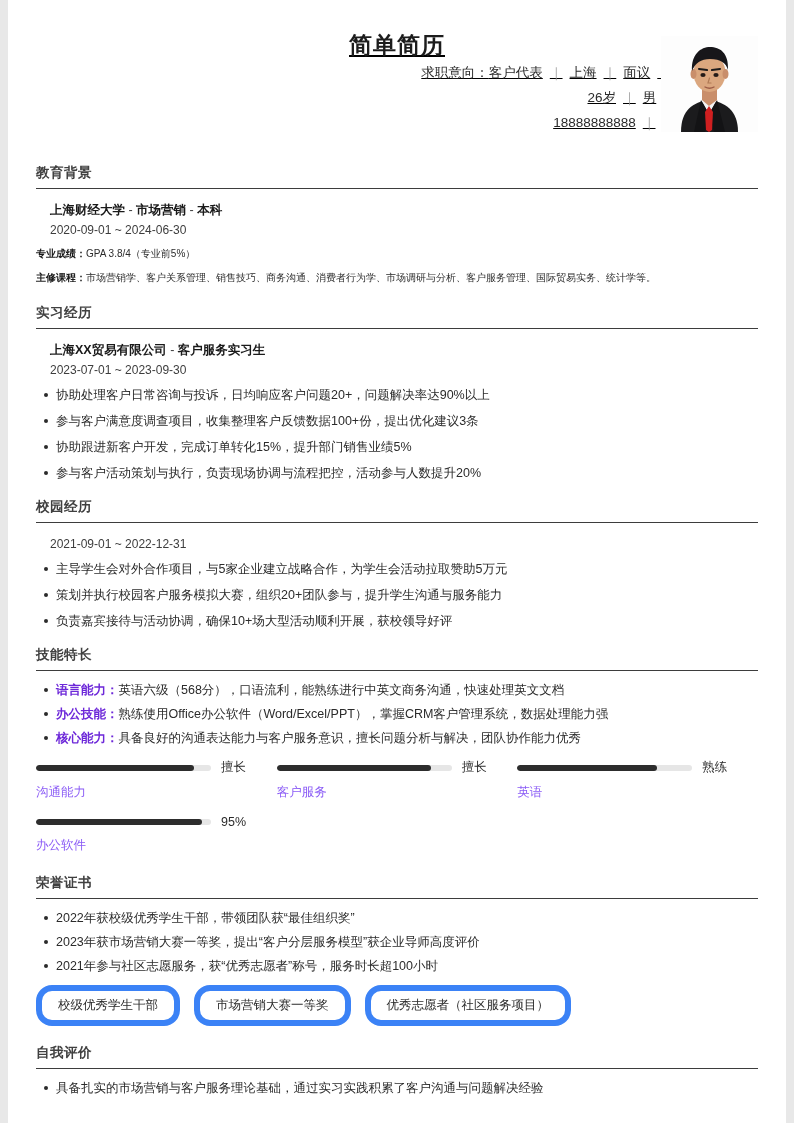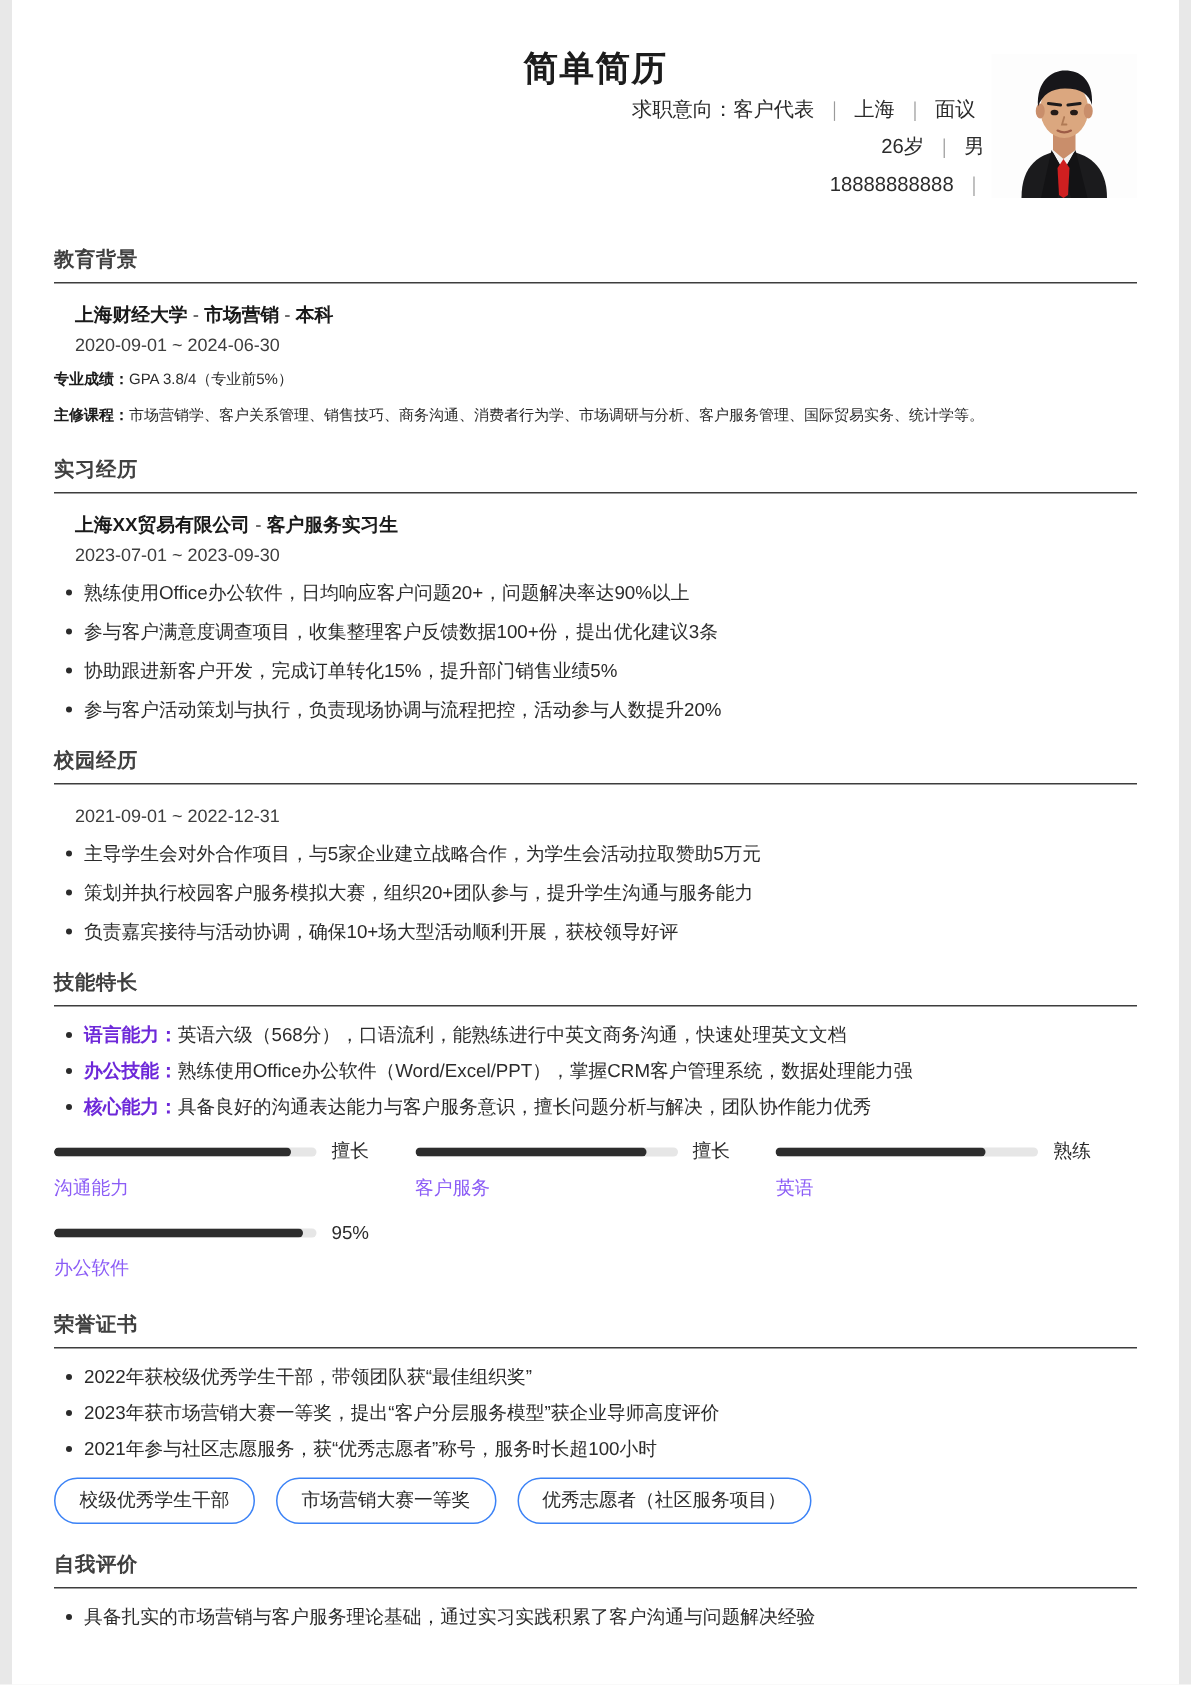--- a/index.html
+++ b/index.html
@@ -28,6 +28,7 @@
   .header {
     position: relative;
     min-height: 118px;
+    text-decoration: underline;
   }
   .resume-title {
     text-align: center;

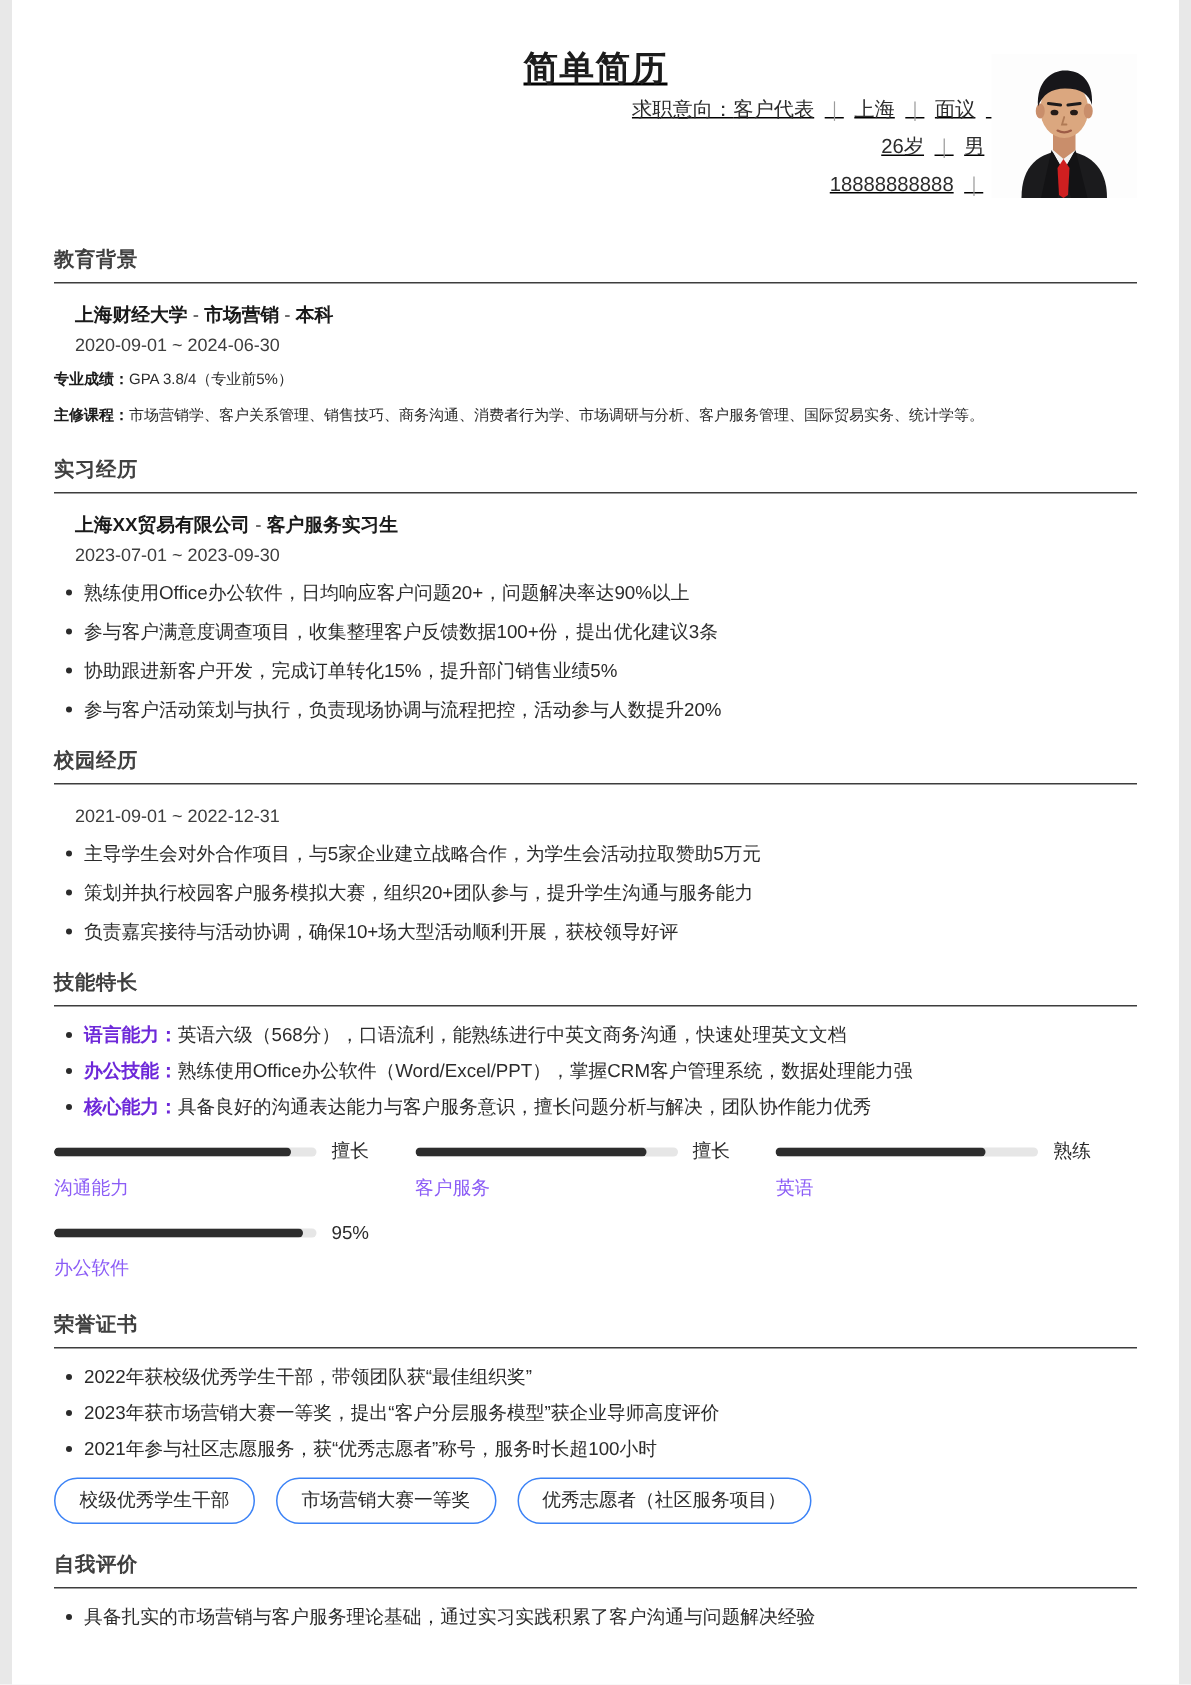--- a/index.html
+++ b/index.html
@@ -282,7 +282,7 @@
         <div class="entry-date">2023-07-01 ~ 2023-09-30</div>
       </div>
       <ul class="bullets">
-        <li>熟练使用Office办公软件，日均响应客户问题20+，问题解决率达90%以上</li>
+        <li>协助处理客户日常咨询与投诉，日均响应客户问题20+，问题解决率达90%以上</li>
         <li>参与客户满意度调查项目，收集整理客户反馈数据100+份，提出优化建议3条</li>
         <li>协助跟进新客户开发，完成订单转化15%，提升部门销售业绩5%</li>
         <li>参与客户活动策划与执行，负责现场协调与流程把控，活动参与人数提升20%</li>

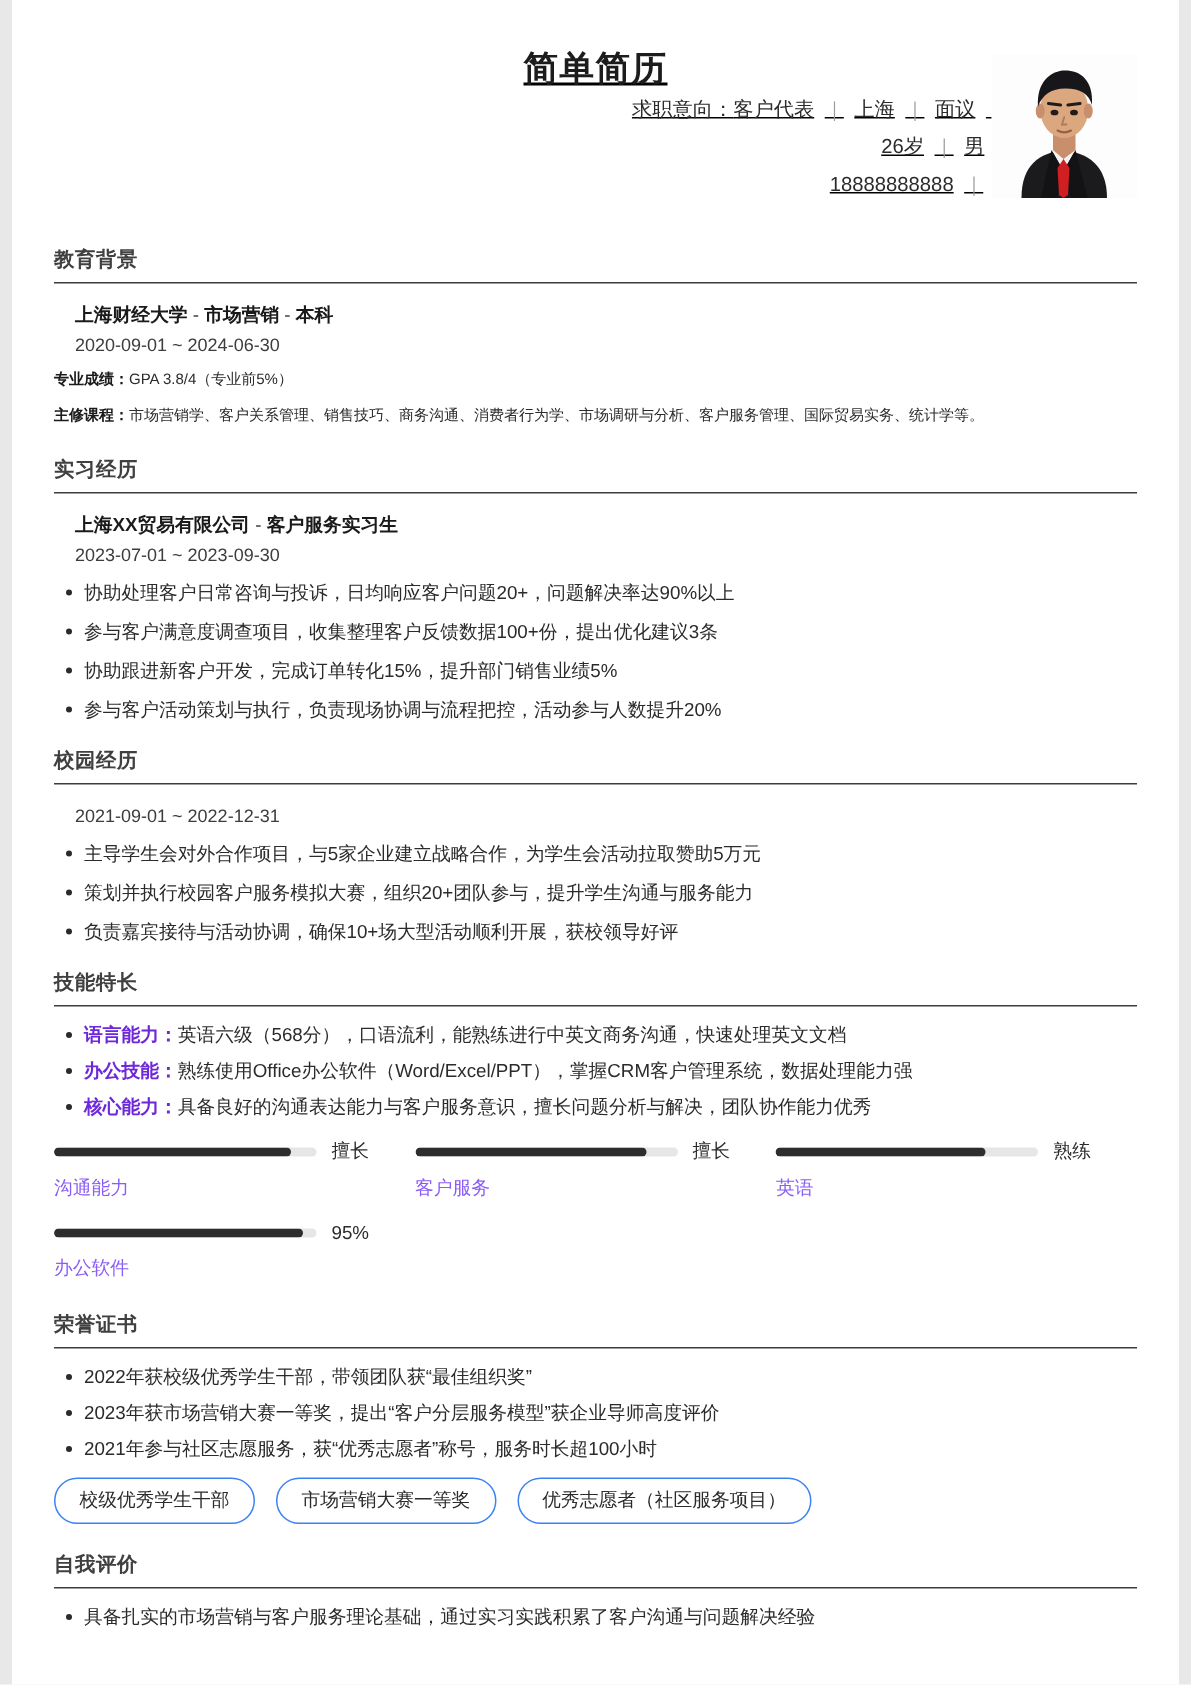--- a/index.html
+++ b/index.html
@@ -187,7 +187,7 @@
     margin-top: 10px;
   }
   .tag {
-    border: 1px solid #3b82f6;
+    border: 6px solid #3b82f6;
     border-radius: 16px;
     padding: 6px 16px;
     font-size: 12.5px;

